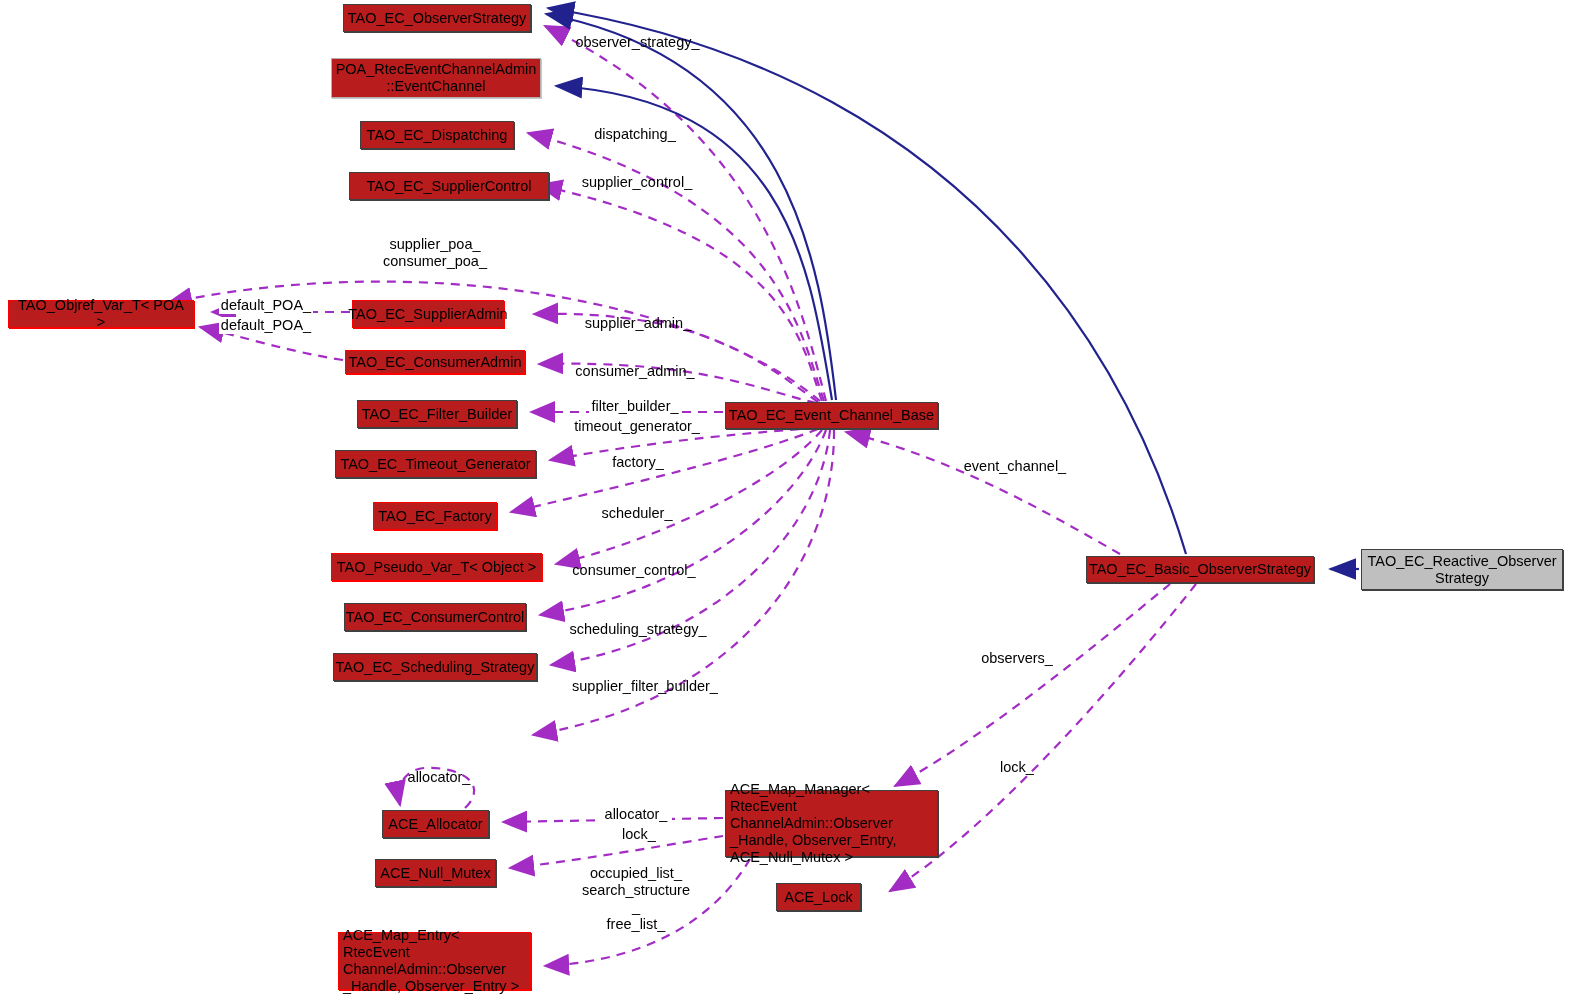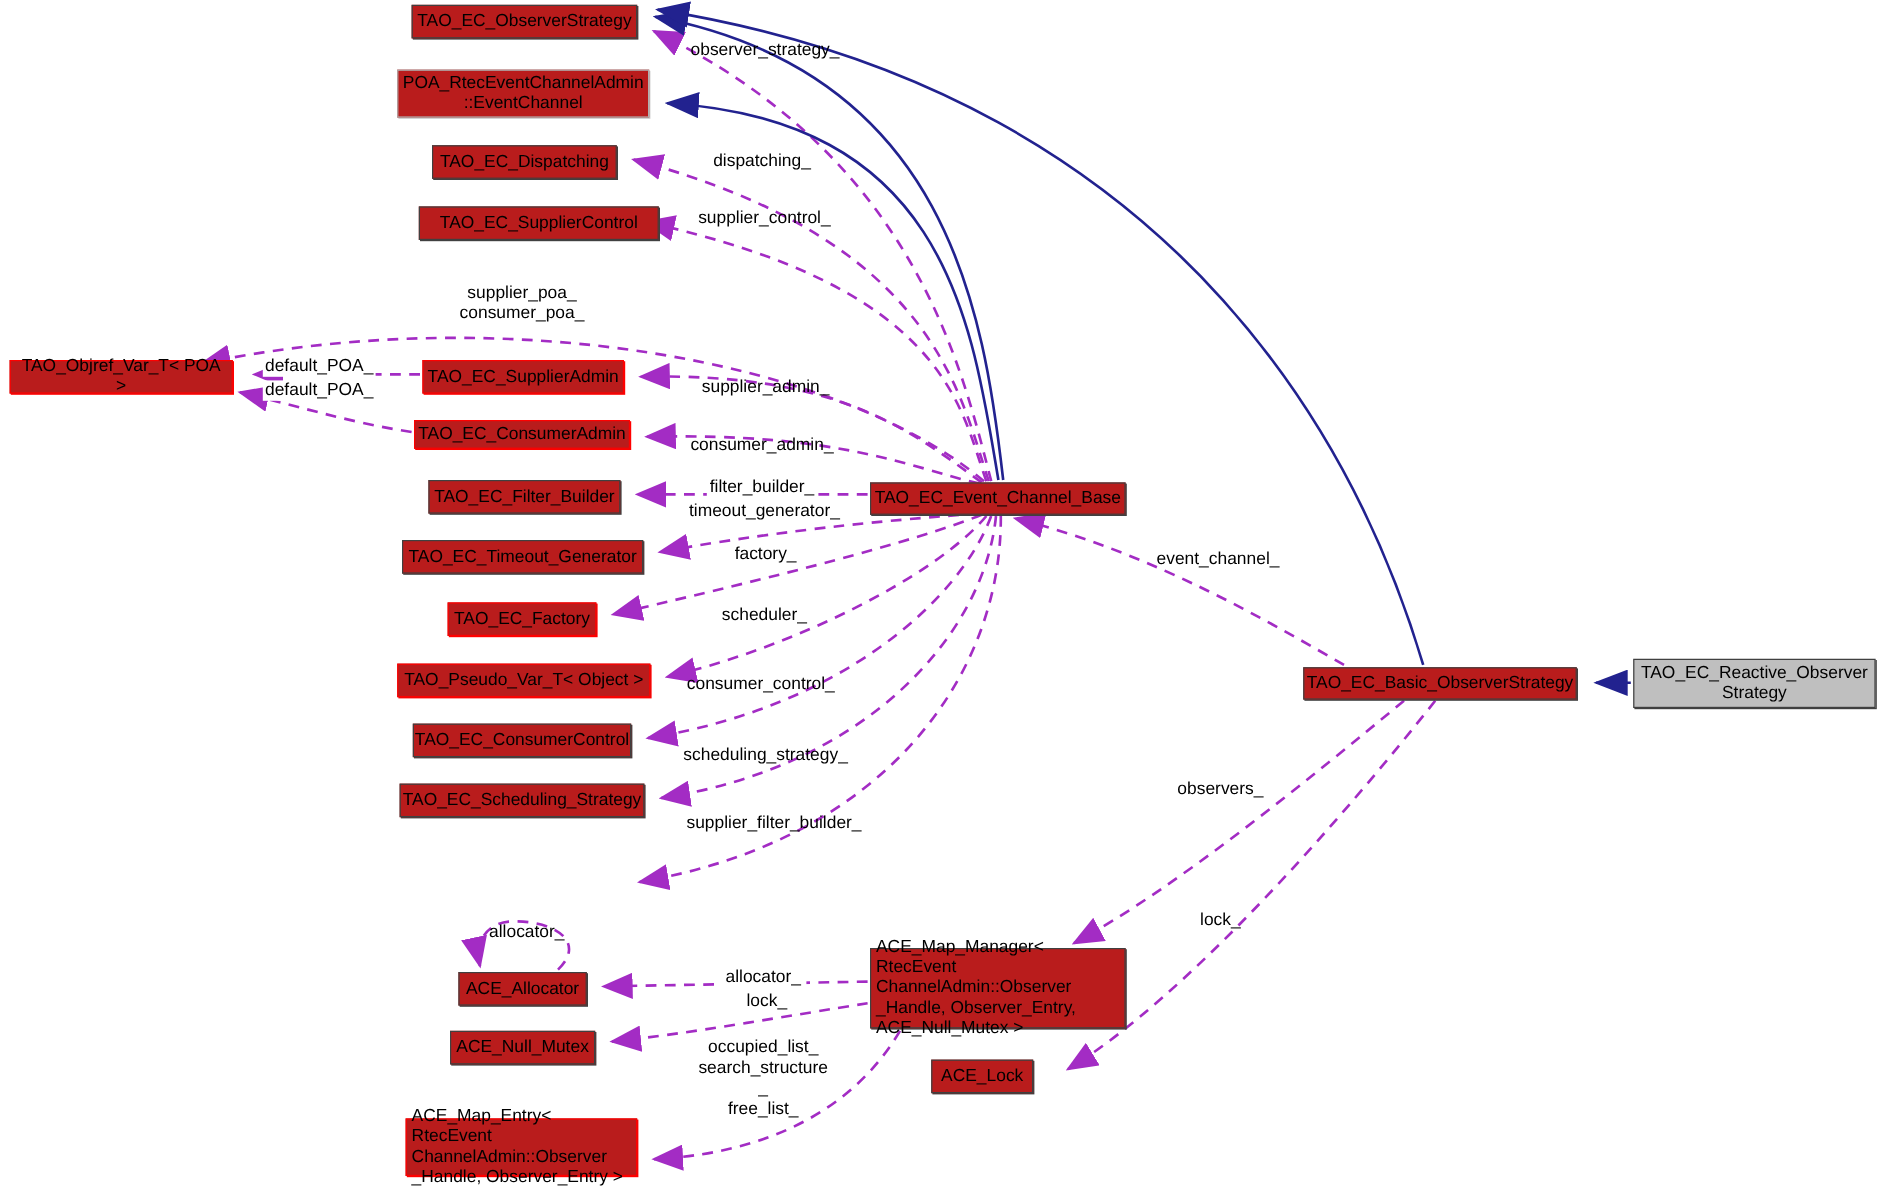--- a/index.html
+++ b/index.html
@@ -158,7 +158,7 @@
     <span>TAO_Objref_Var_T&lt; POA &gt;</span>
   </div>
 
-  <div class="node red" style="left:352px; top:300px; width:168px; height:28px;">
+  <div class="node red" style="left:352px; top:300px; width:152px; height:28px;">
     <span>TAO_EC_SupplierAdmin</span>
   </div>
 

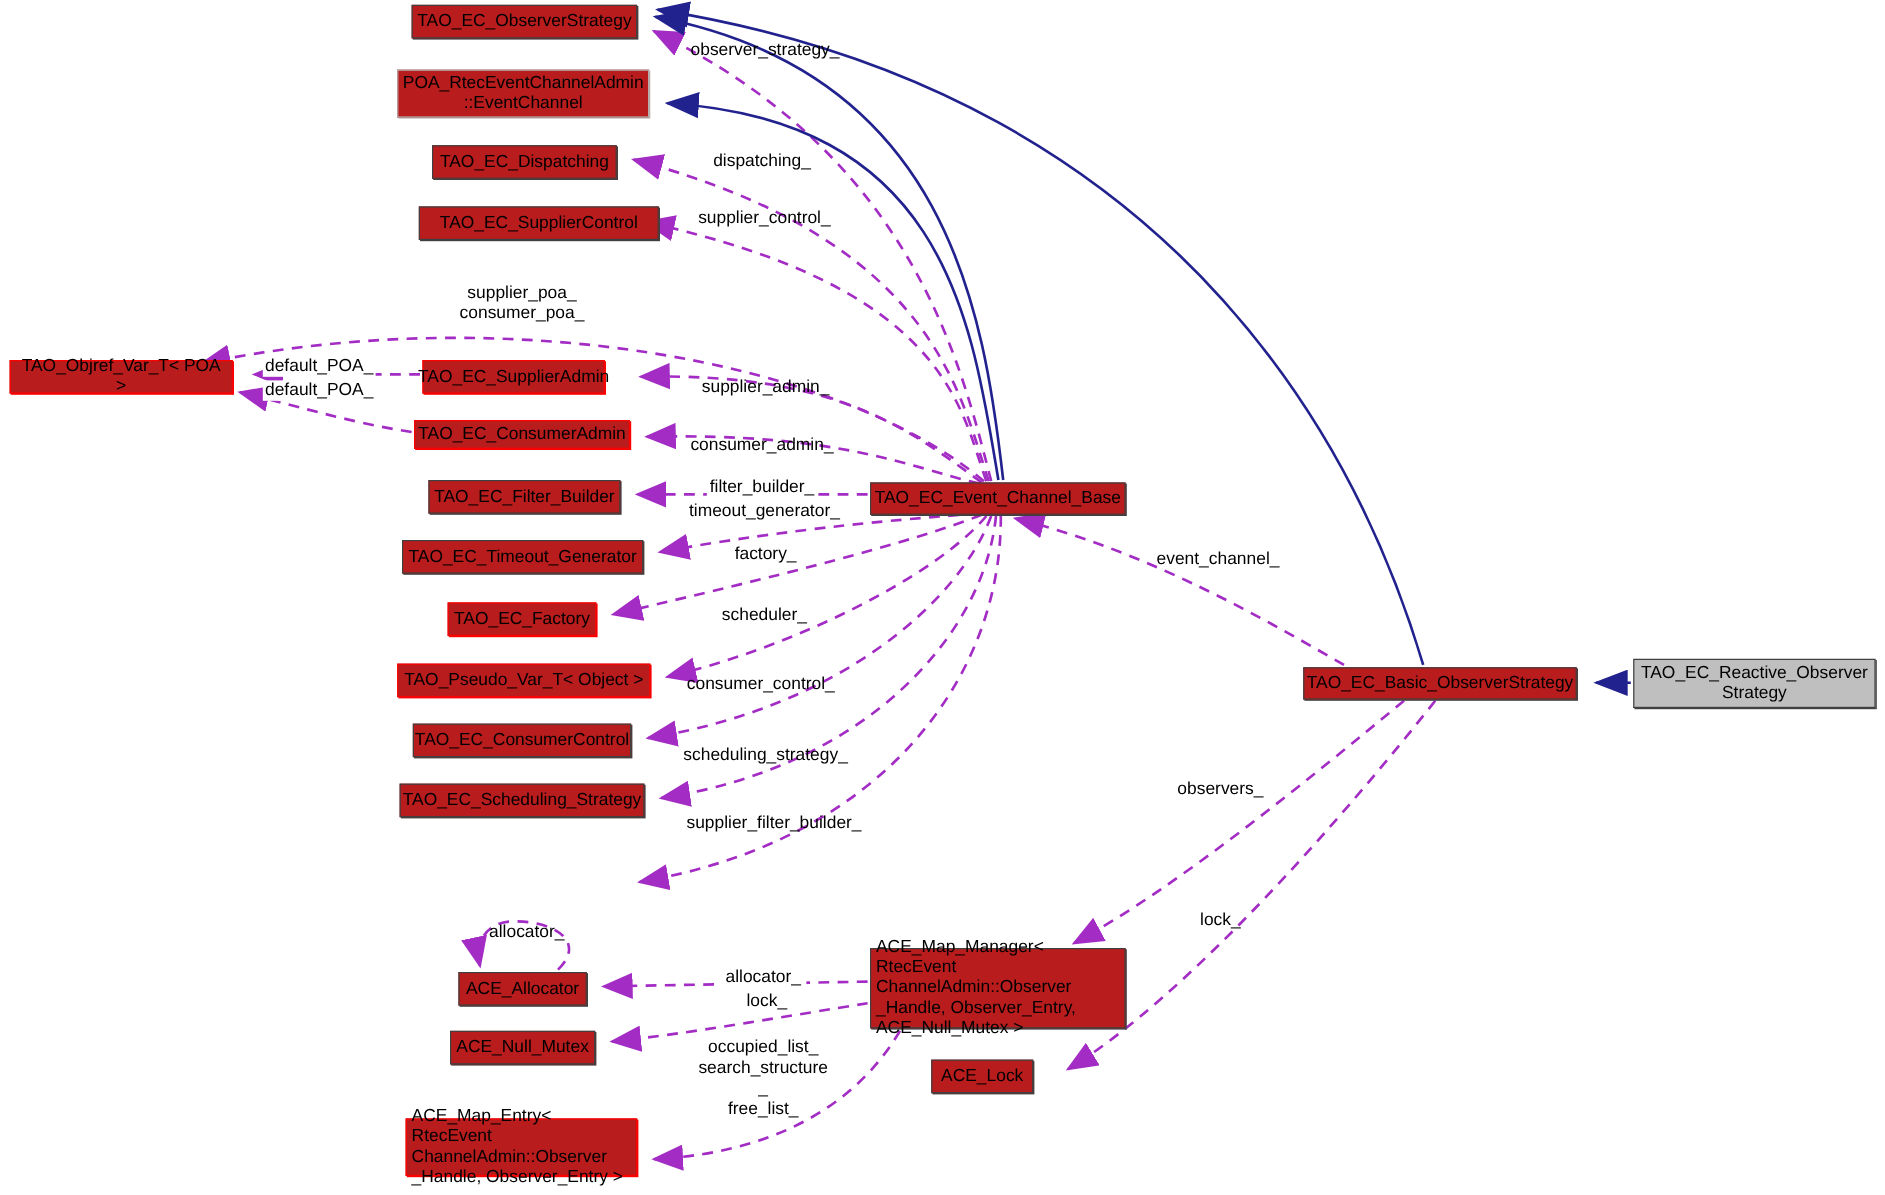--- a/index.html
+++ b/index.html
@@ -199,7 +199,7 @@
     <span>ACE_Null_Mutex</span>
   </div>
 
-  <div class="node red" style="left:338px; top:932px; width:193px; height:48px; text-align:left; justify-content:flex-start;">
+  <div class="node red" style="left:338px; top:932px; width:193px; height:58px; text-align:left; justify-content:flex-start;">
     <span>ACE_Map_Entry&lt; RtecEvent
 ChannelAdmin::Observer
 _Handle, Observer_Entry &gt;</span>

